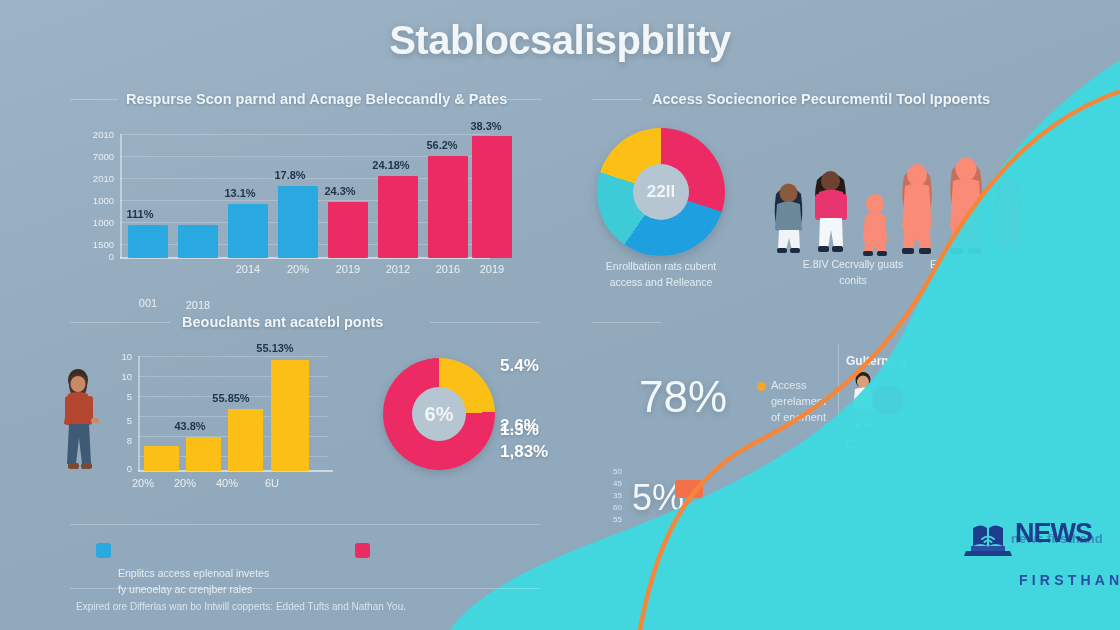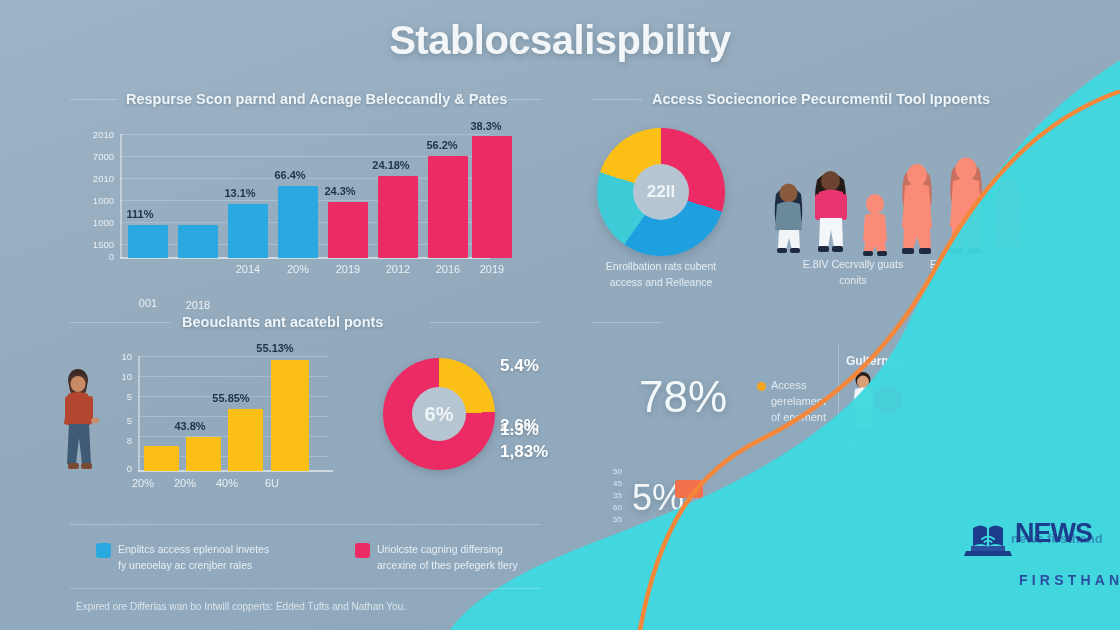--- a/index.html
+++ b/index.html
@@ -186,7 +186,7 @@
 
     <div class="bar-lab" style="left:46px;top:78px;width:48px;">111%</div>
     <div class="bar-lab" style="left:146px;top:57px;width:48px;">13.1%</div>
-    <div class="bar-lab" style="left:196px;top:39px;width:48px;">66.4%</div>
+    <div class="bar-lab" style="left:196px;top:39px;width:48px;">17.8%</div>
     <div class="bar-lab" style="left:246px;top:55px;width:48px;">24.3%</div>
     <div class="bar-lab" style="left:293px;top:29px;width:56px;">24.18%</div>
     <div class="bar-lab" style="left:346px;top:9px;width:52px;">56.2%</div>

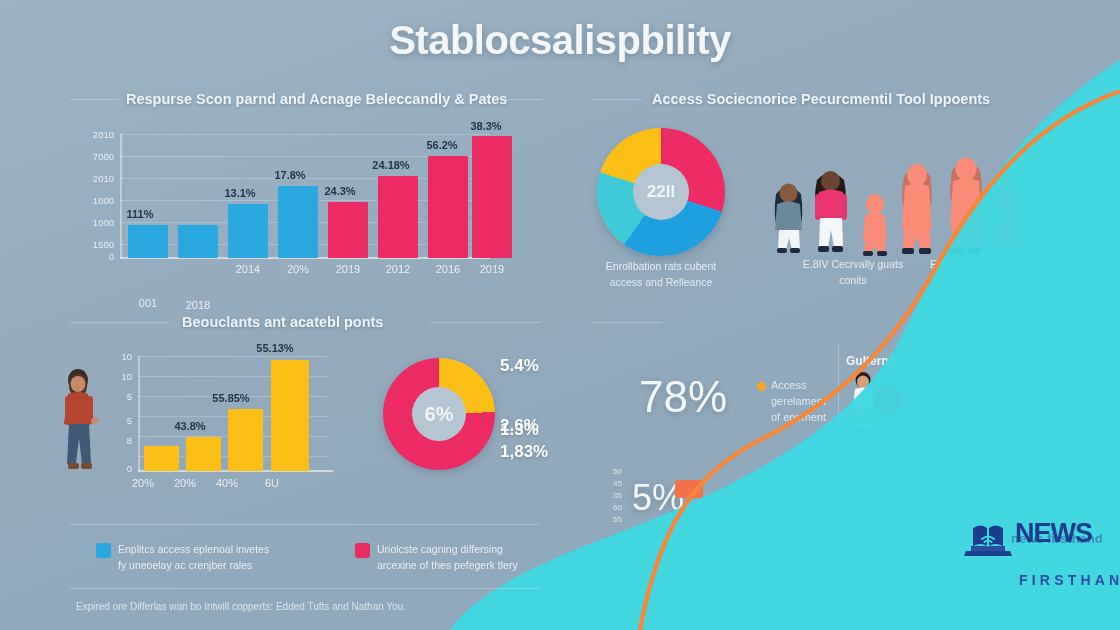--- a/index.html
+++ b/index.html
@@ -114,7 +114,7 @@
   }
   .legend-txt {
     position: absolute; font-size: 10.5px; color: #e6eff4;
-    line-height: 1.55; white-space: pre-line;
+    line-height: 1.55; white-space: pre-line; margin-top: 24px;
   }
 
   

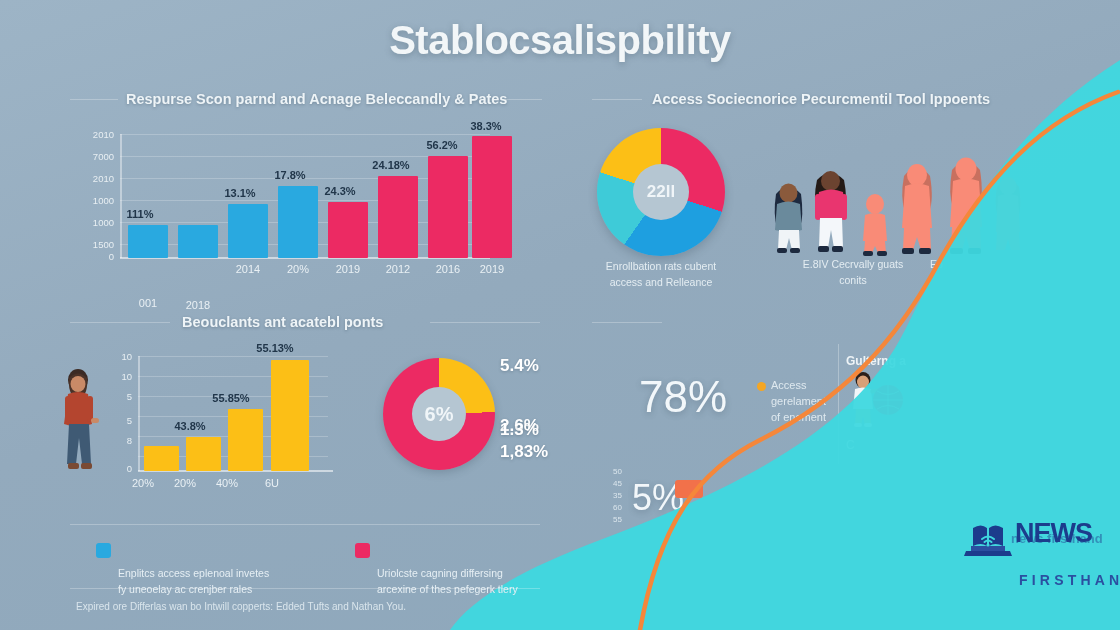--- a/index.html
+++ b/index.html
@@ -375,8 +375,6 @@
   <div class="legend-txt" style="left:118px;top:541px;width:210px;">Enplitcs access eplenoal invetes
 fy uneoelay ac crenjber rales</div>
   <div class="legend-sw" style="left:355px;top:543px;background:#ec2a63;"></div>
-  <div class="legend-txt" style="left:377px;top:541px;width:210px;">Uriolcste cagning differsing
-arcexine of thes pefegerk tlery</div>
 
   <div class="rule" style="left:70px;top:588px;width:470px;"></div>
   <div class="footer">Expired ore Differlas wan bo Intwill copperts: Edded Tufts and Nathan You.</div>

